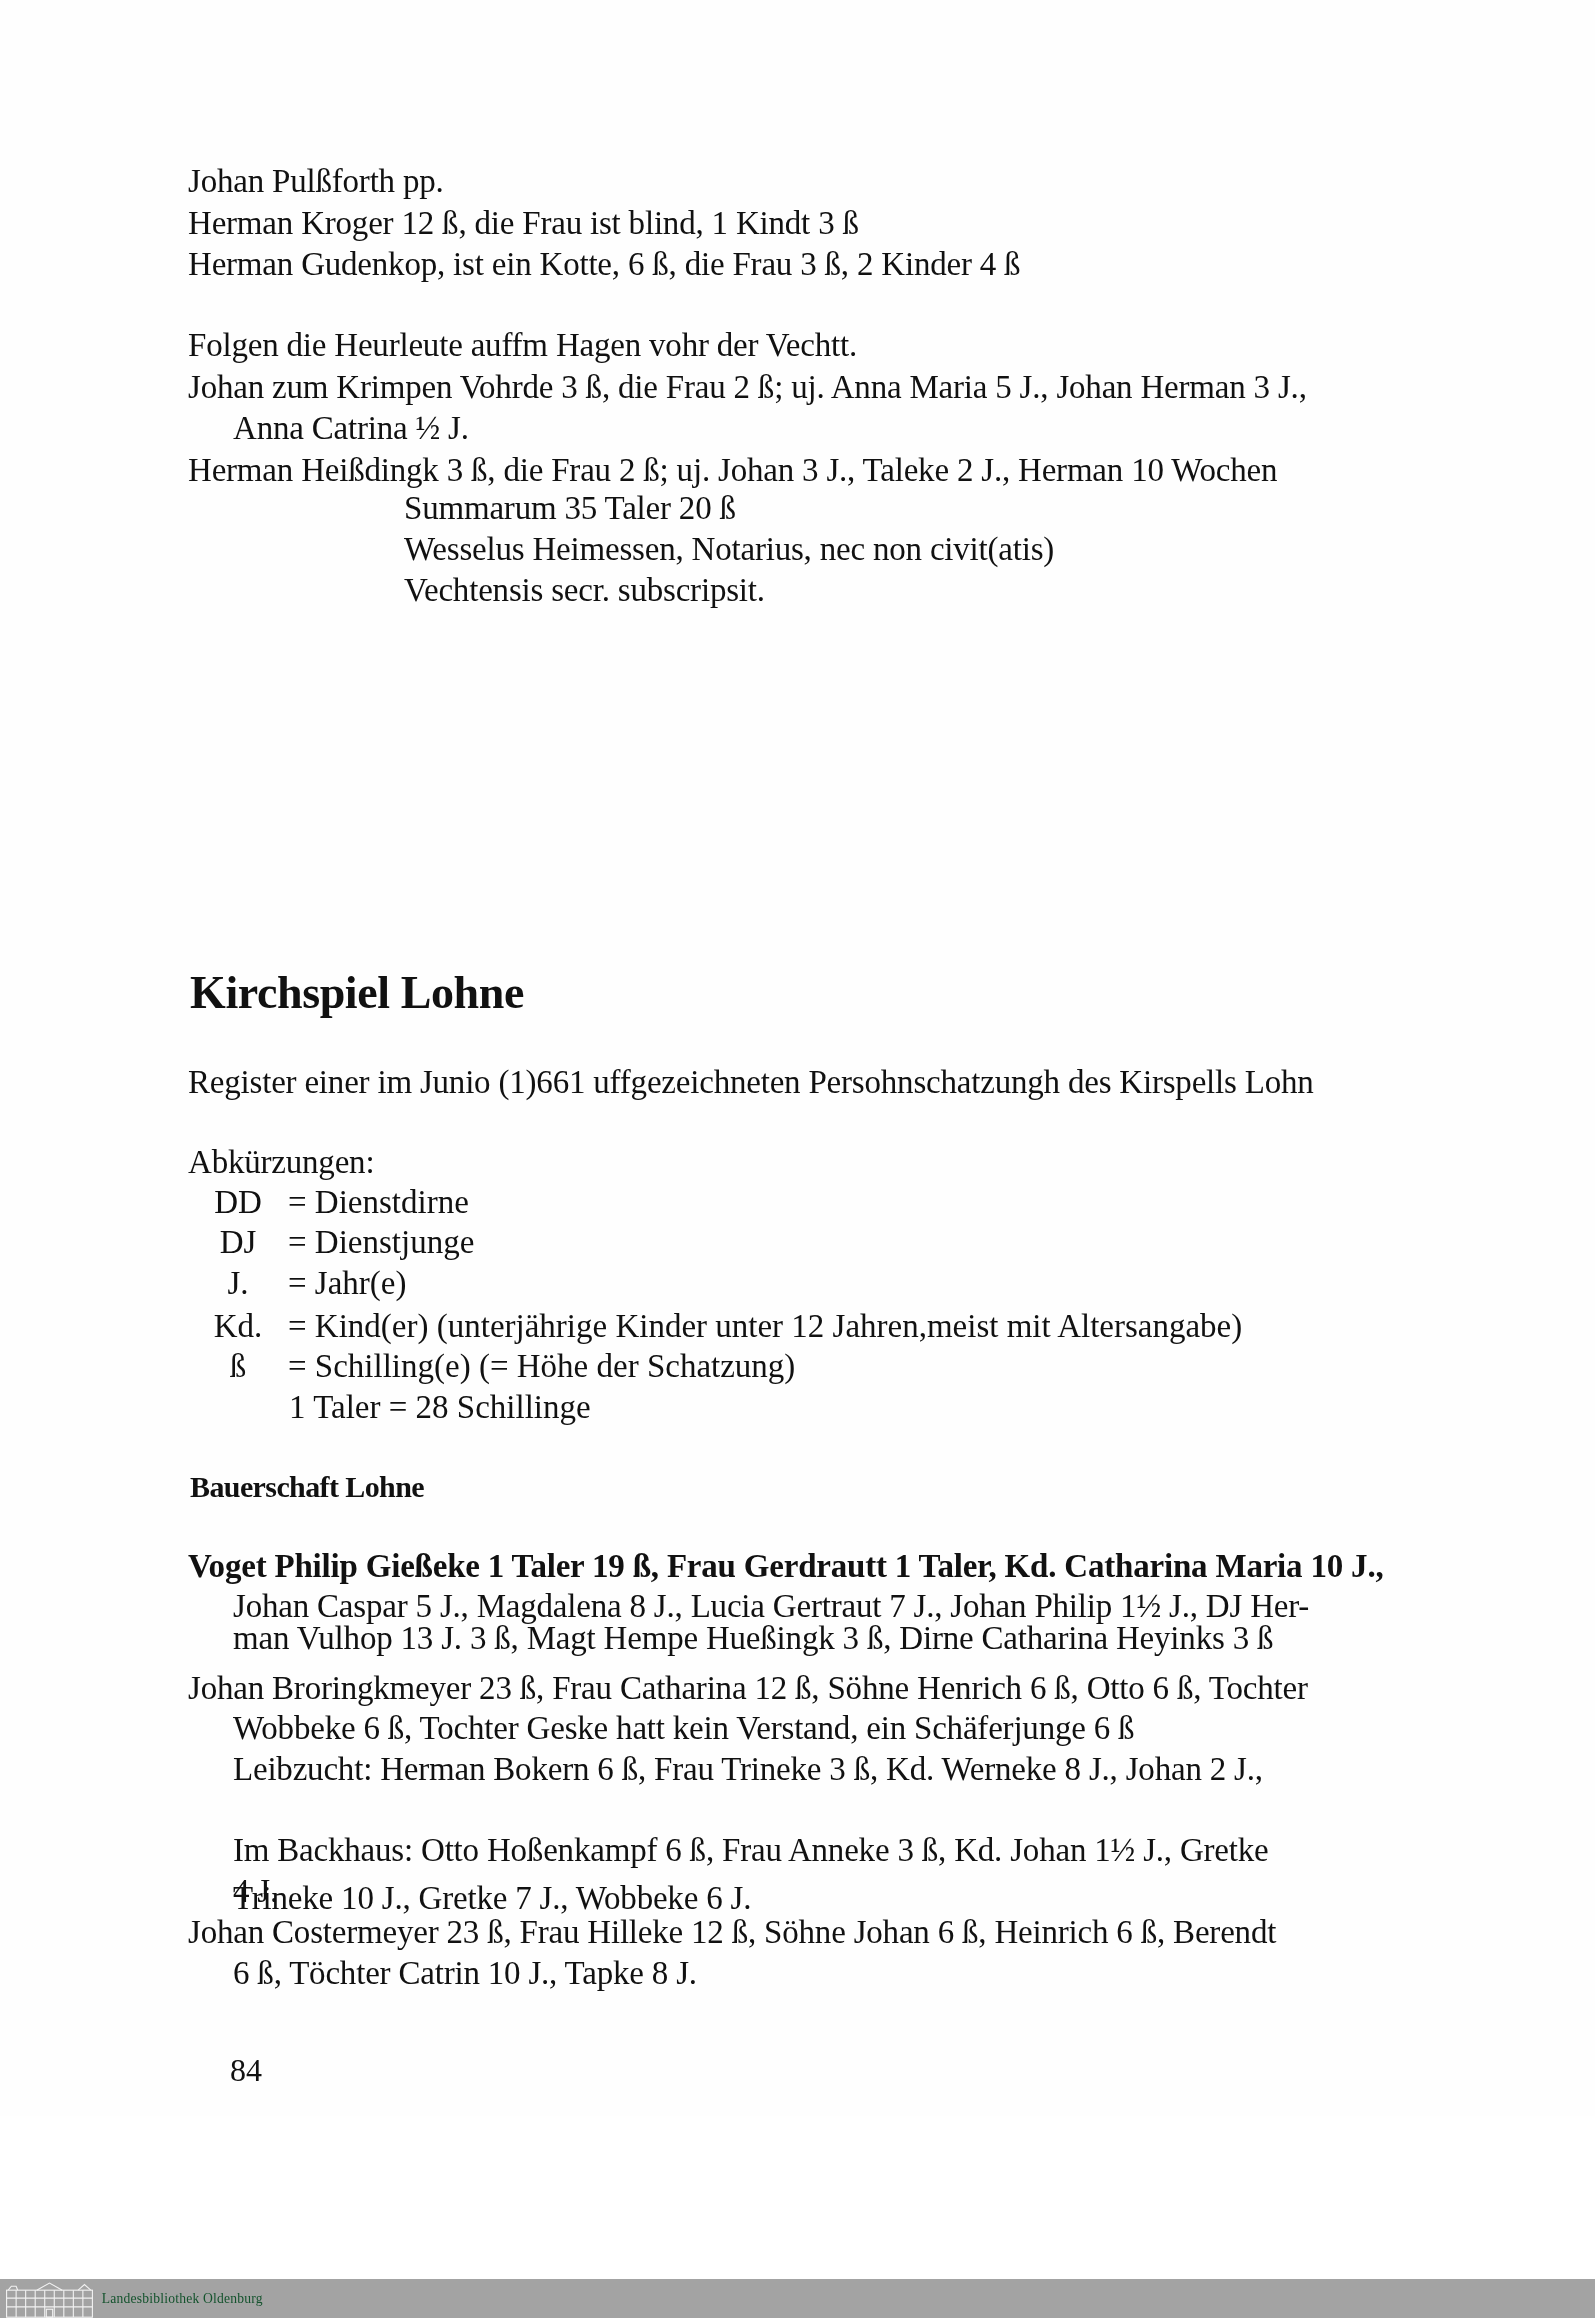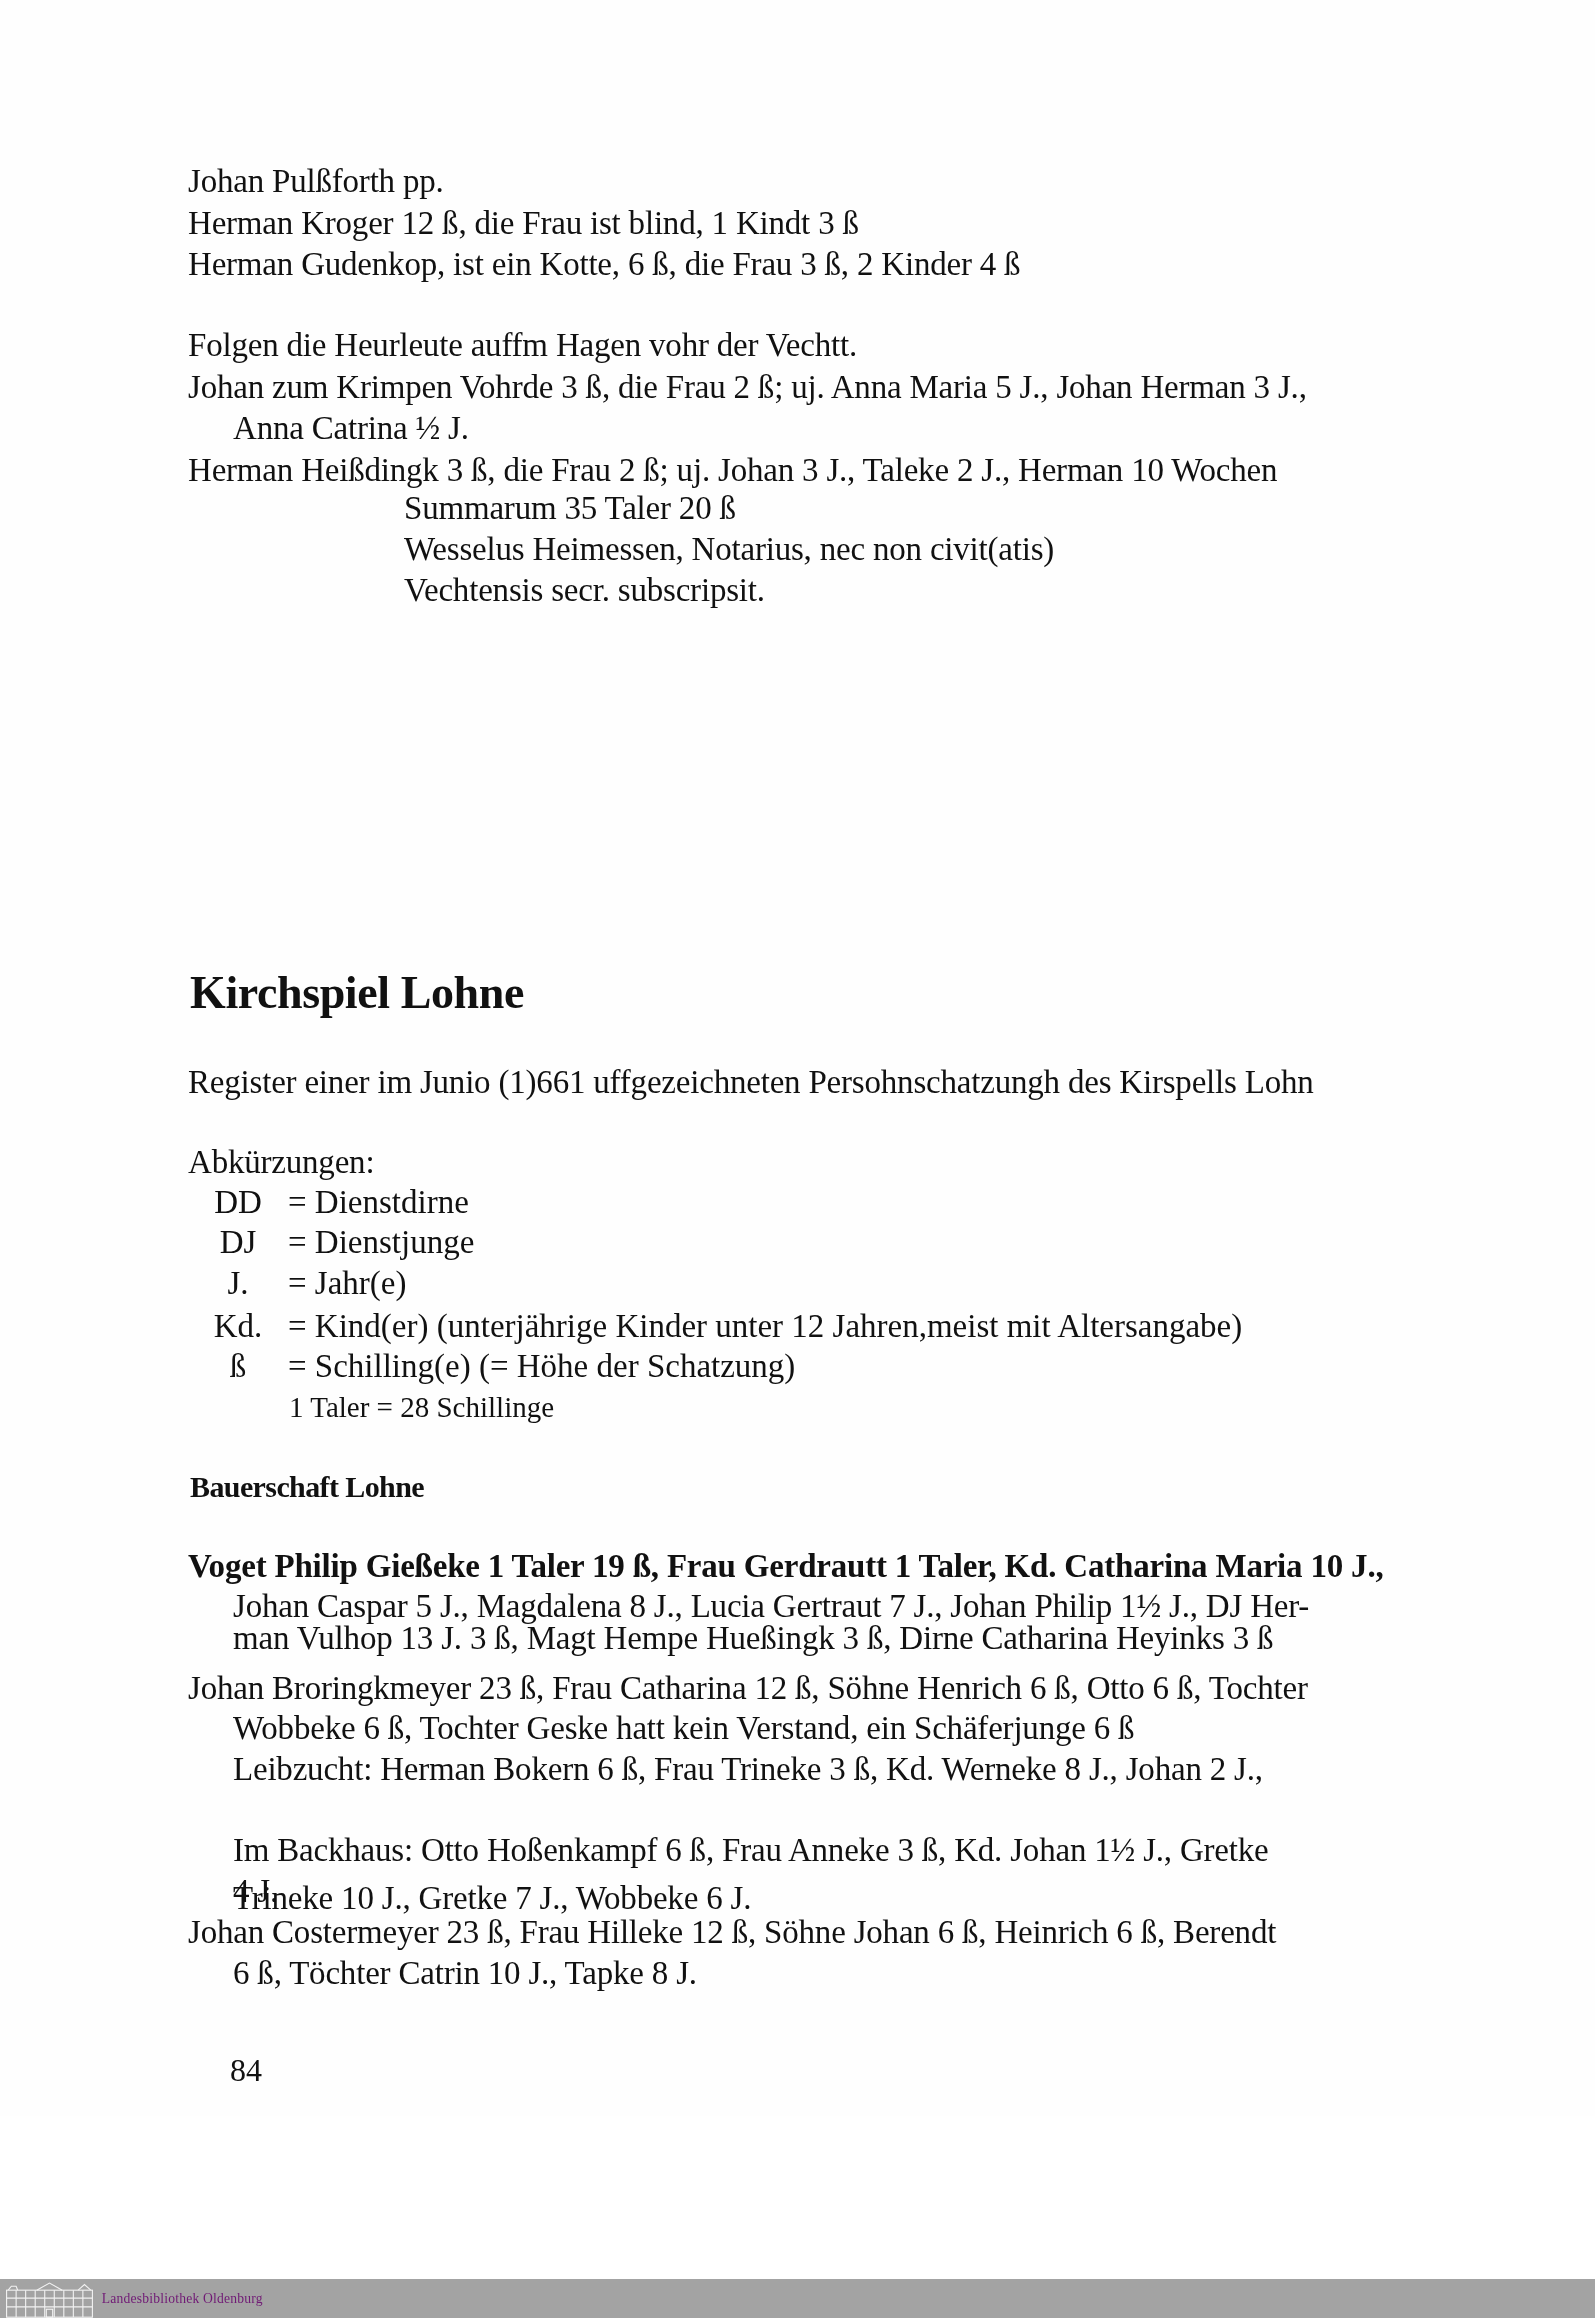--- a/index.html
+++ b/index.html
@@ -66,7 +66,7 @@
     .abbr-note {
       position: absolute;
       left: 289px;
-      font-size: 29px;
+      font-size: 33px;
       line-height: 40px;
       white-space: nowrap;
     }

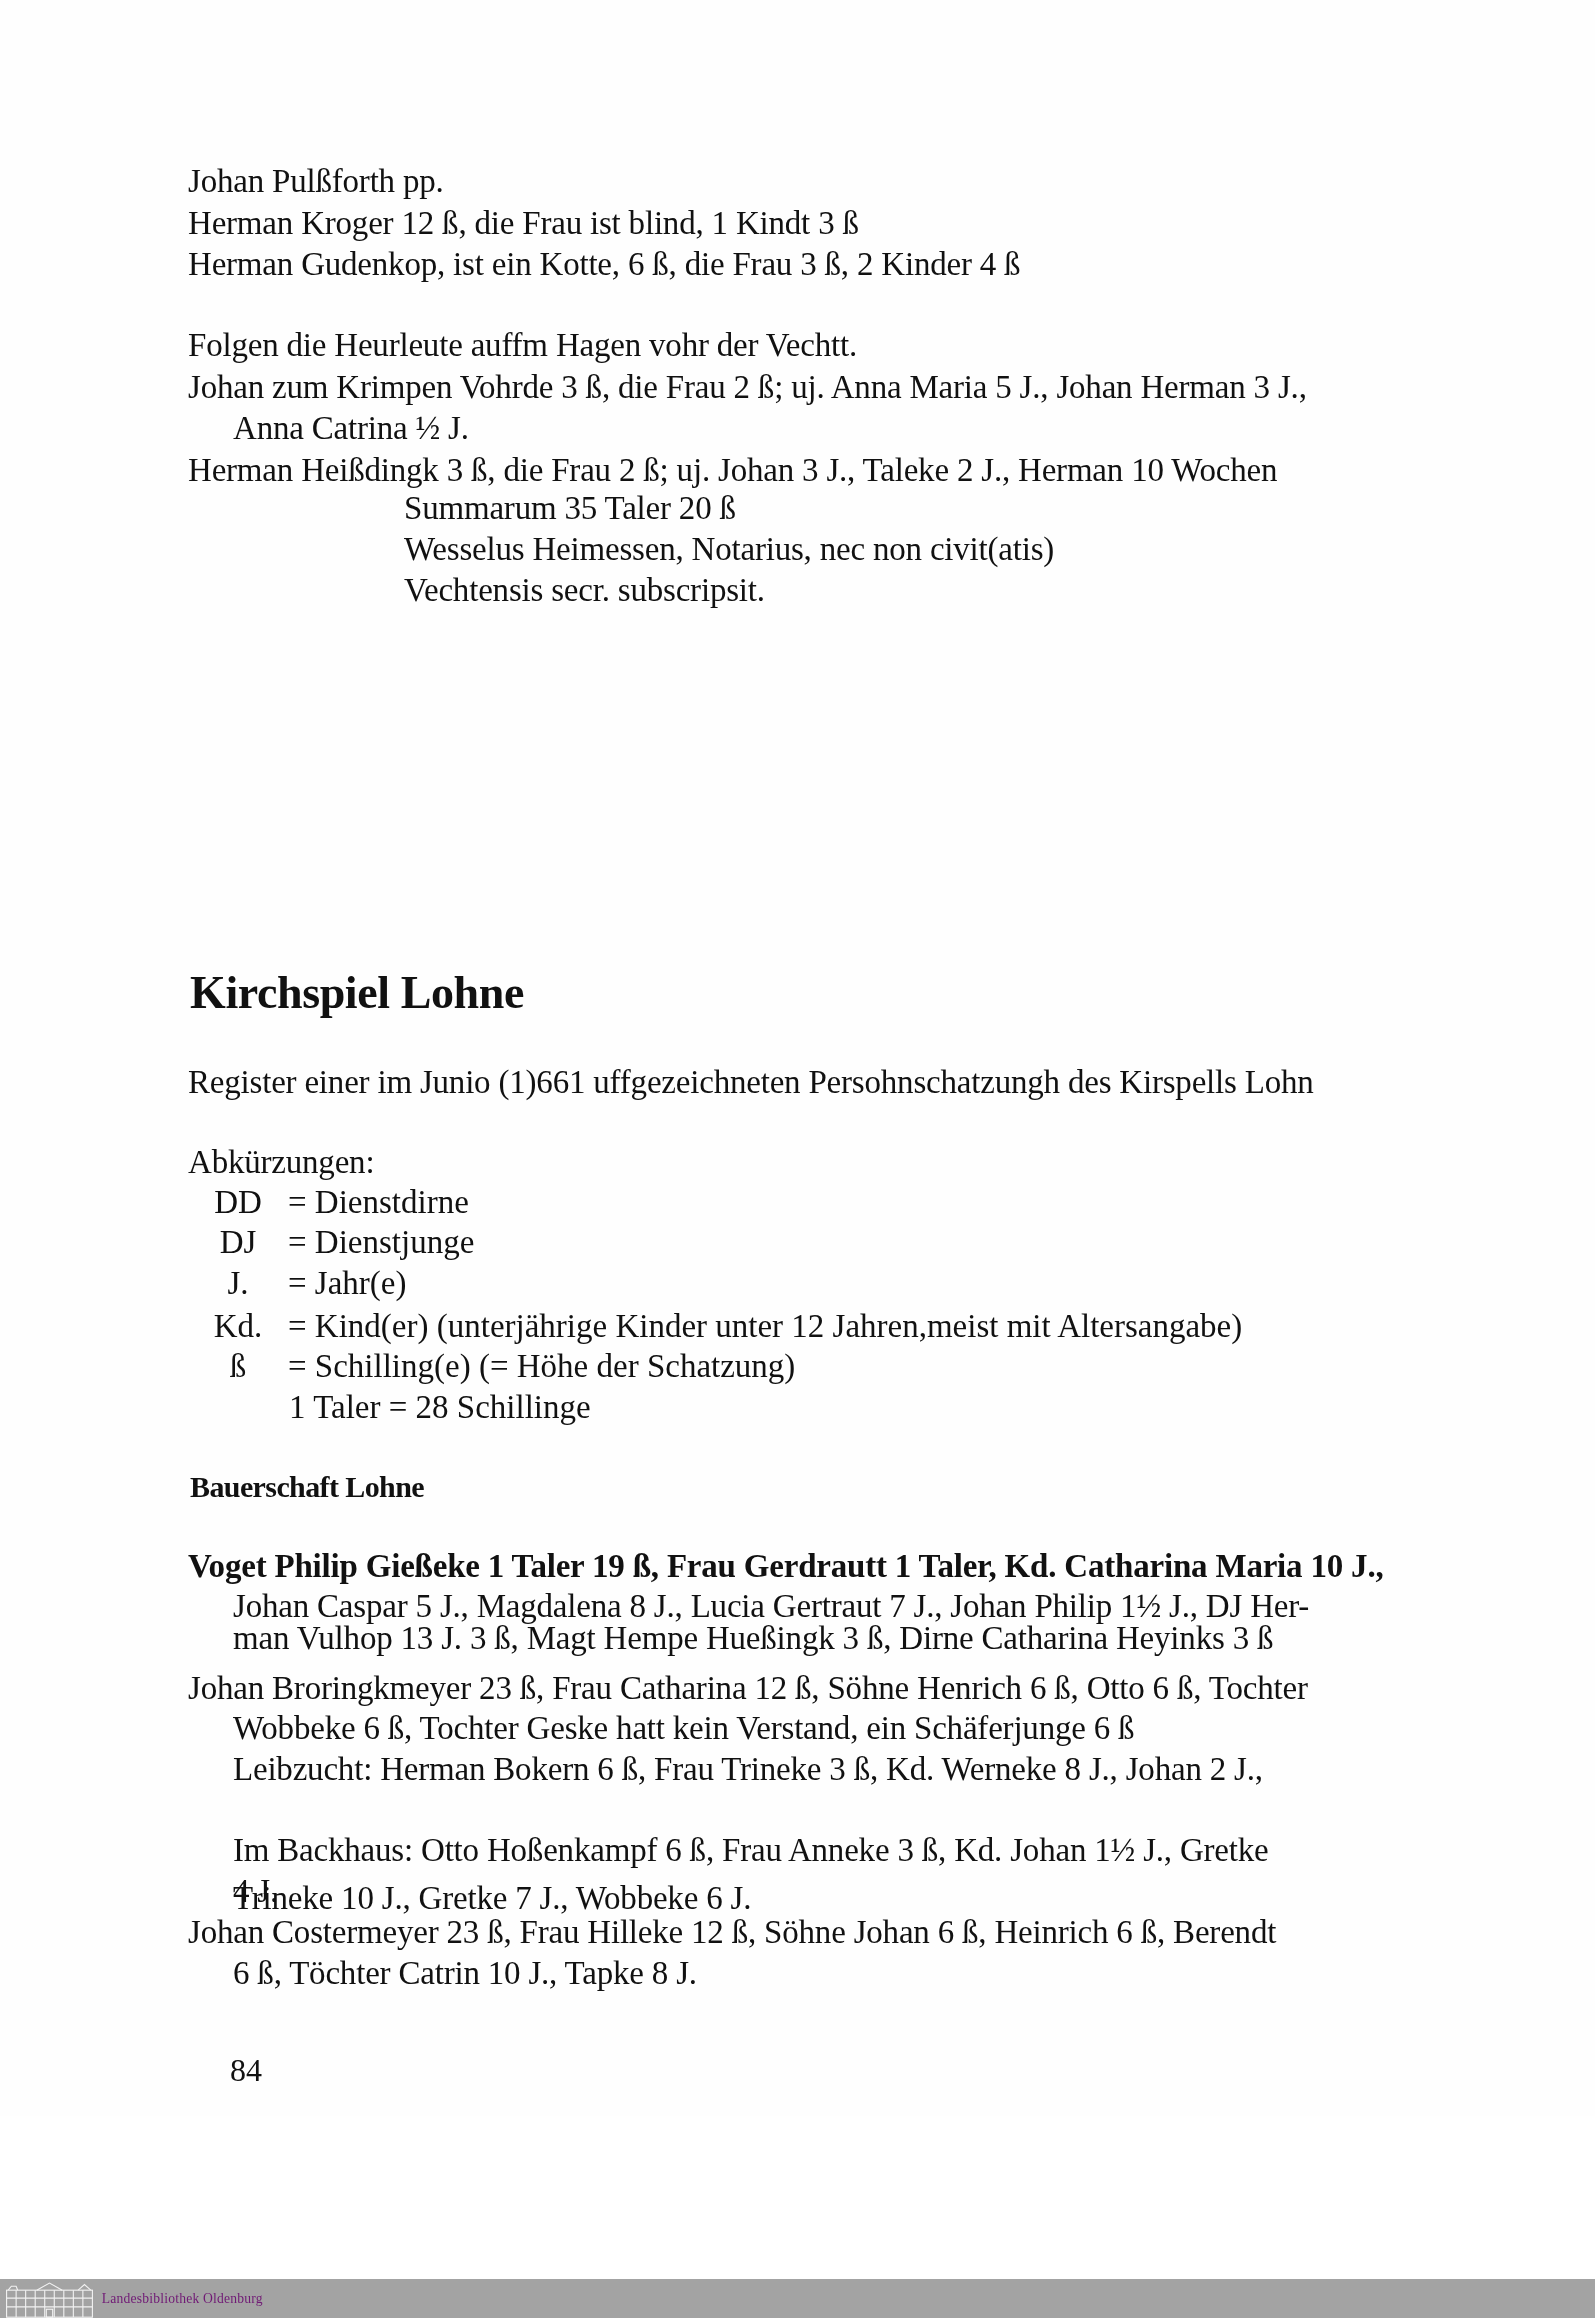--- a/index.html
+++ b/index.html
@@ -97,7 +97,7 @@
     .footer-text {
       margin-left: 8px;
       font-size: 13.6px;
-      color: #701a75;
+      color: #14532d;
       font-family: "Liberation Serif", "DejaVu Serif", serif;
       letter-spacing: 0.2px;
     }

